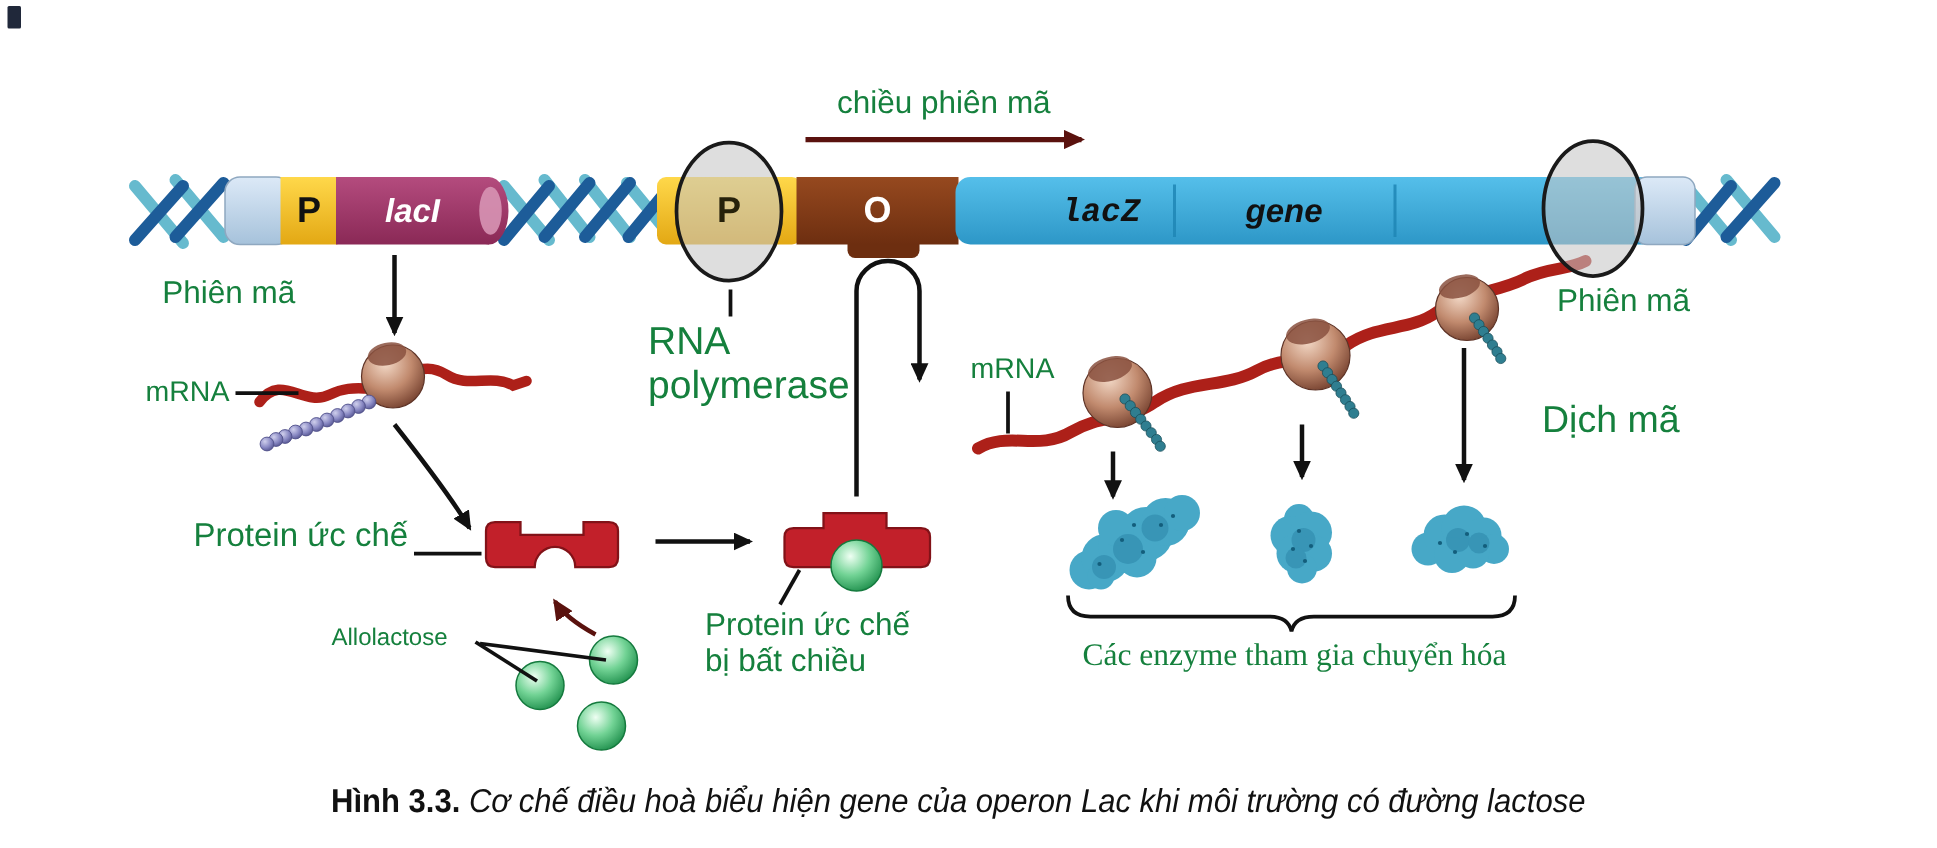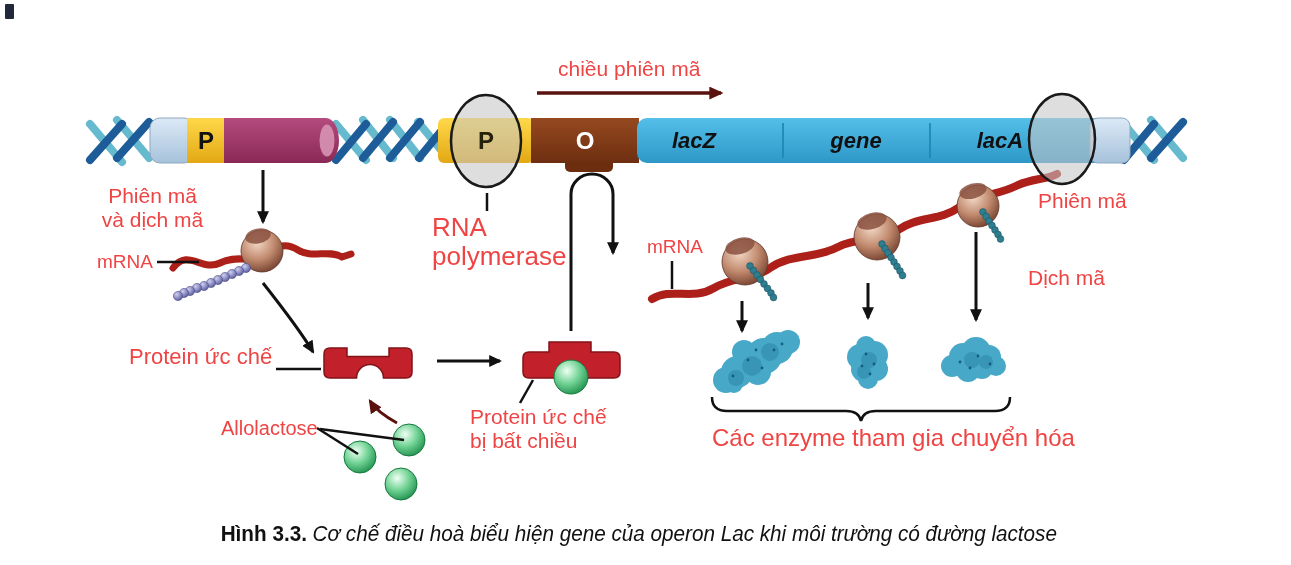--- a/index.html
+++ b/index.html
@@ -6,7 +6,7 @@
   #canvas{position:relative;width:1291px;height:565px;background:#fff;overflow:hidden;
           font-family:"Liberation Sans", sans-serif;color:#111;}
   #gfx{position:absolute;left:0;top:0;width:1291px;height:565px;}
-  .lbl{position:absolute;white-space:nowrap;color:#ef4444;line-height:1.12;}
+  .lbl{position:absolute;white-space:nowrap;color:#15803d;line-height:1.12;}
   .center{text-align:center;}
   .barlbl{position:absolute;top:124px;height:34px;display:flex;align-items:center;justify-content:center;
           font-weight:bold;}

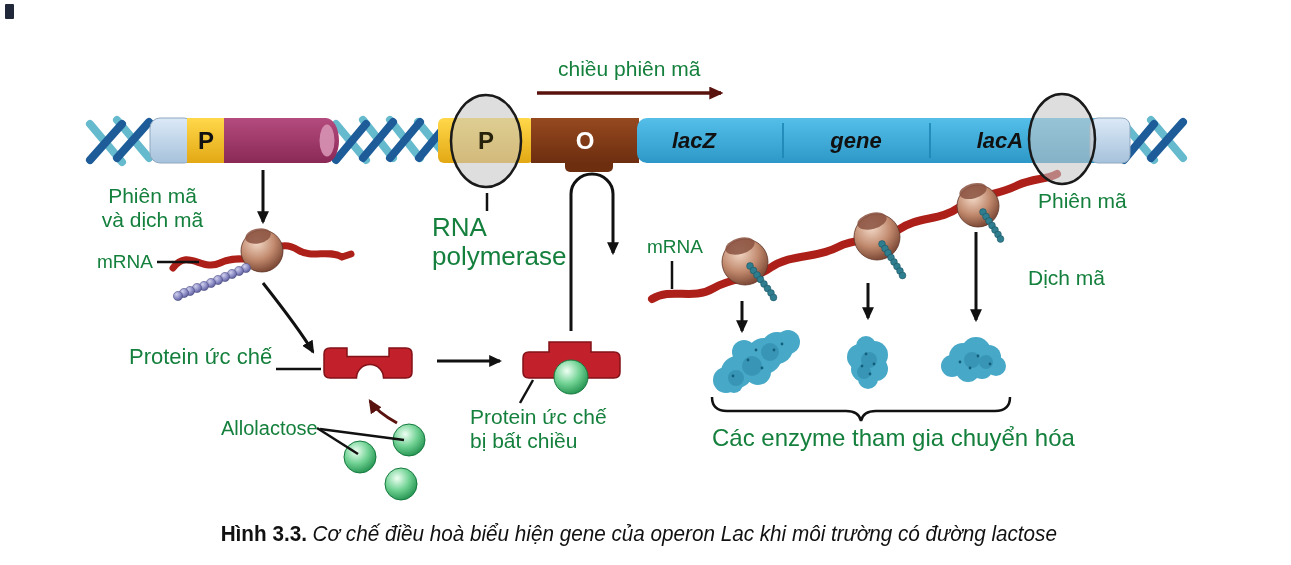--- a/index.html
+++ b/index.html
@@ -266,6 +266,7 @@
 <div class="lbl" style="left:558px;top:57px;font-size:21px;">chiều phiên mã</div>
 
 <div class="barlbl" style="left:188px;width:36px;font-size:24px;">P</div>
+<div class="barlbl gene" style="left:224px;width:102px;color:#fff;">lacI</div>
 <div class="barlbl" style="left:466px;width:40px;font-size:24px;color:#26210a;">P</div>
 <div class="barlbl" style="left:555px;width:60px;font-size:24px;color:#fff;">O</div>
 <div class="barlbl gene" style="left:644px;width:100px;">lacZ</div>

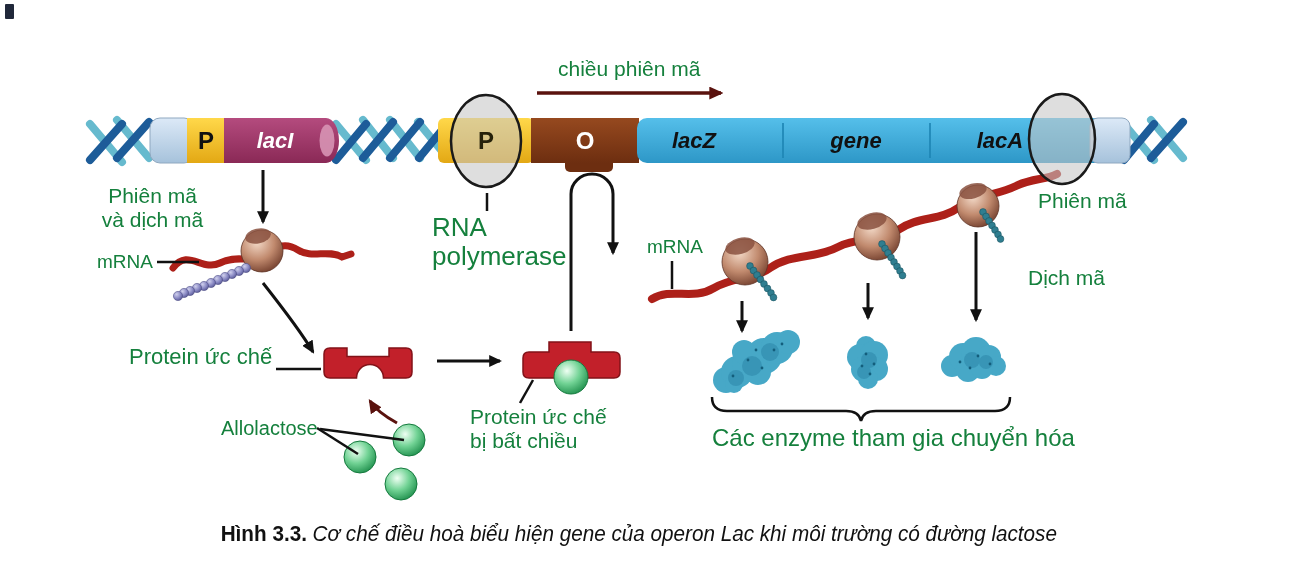--- a/index.html
+++ b/index.html
@@ -269,7 +269,7 @@
 <div class="barlbl gene" style="left:224px;width:102px;color:#fff;">lacI</div>
 <div class="barlbl" style="left:466px;width:40px;font-size:24px;color:#26210a;">P</div>
 <div class="barlbl" style="left:555px;width:60px;font-size:24px;color:#fff;">O</div>
-<div class="barlbl gene" style="left:644px;width:100px;">lacZ</div>
+<div class="barlbl gene" style="left:684px;width:100px;font-family:Liberation Mono, monospace;">lacZ</div>
 <div class="barlbl gene" style="left:806px;width:100px;">gene</div>
 <div class="barlbl gene" style="left:950px;width:100px;">lacA</div>
 

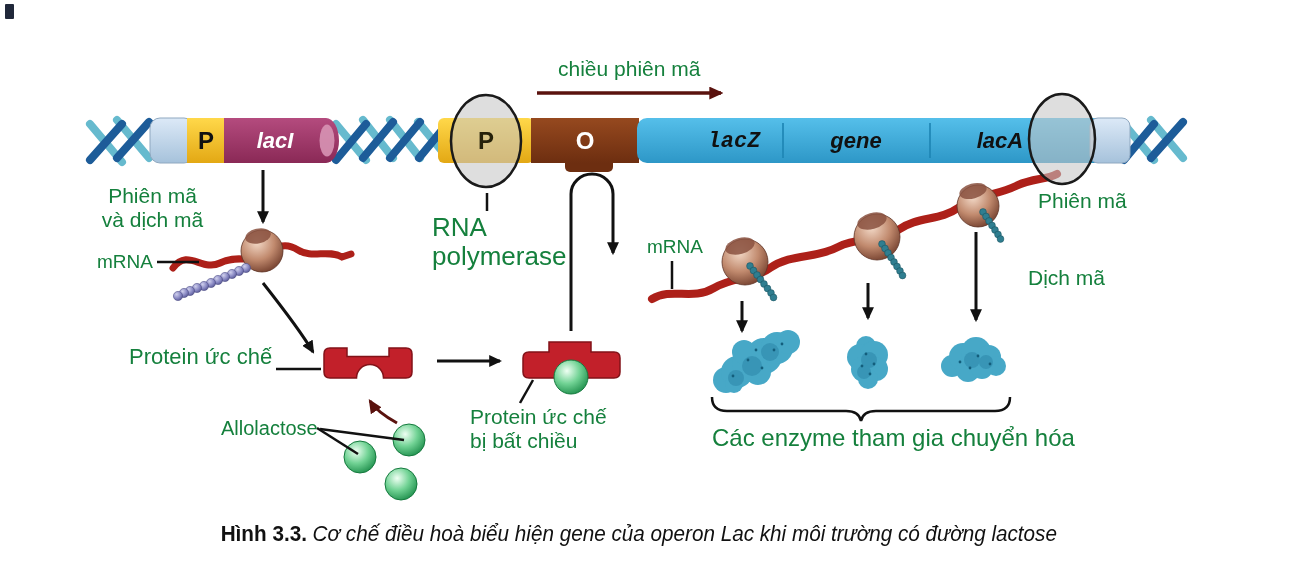--- a/index.html
+++ b/index.html
@@ -271,7 +271,6 @@
 <div class="barlbl" style="left:555px;width:60px;font-size:24px;color:#fff;">O</div>
 <div class="barlbl gene" style="left:684px;width:100px;font-family:Liberation Mono, monospace;">lacZ</div>
 <div class="barlbl gene" style="left:806px;width:100px;">gene</div>
-<div class="barlbl gene" style="left:950px;width:100px;">lacA</div>
 
 <div class="lbl center" style="left:90px;top:184px;width:125px;font-size:21px;">
   <div>Phiên mã</div>

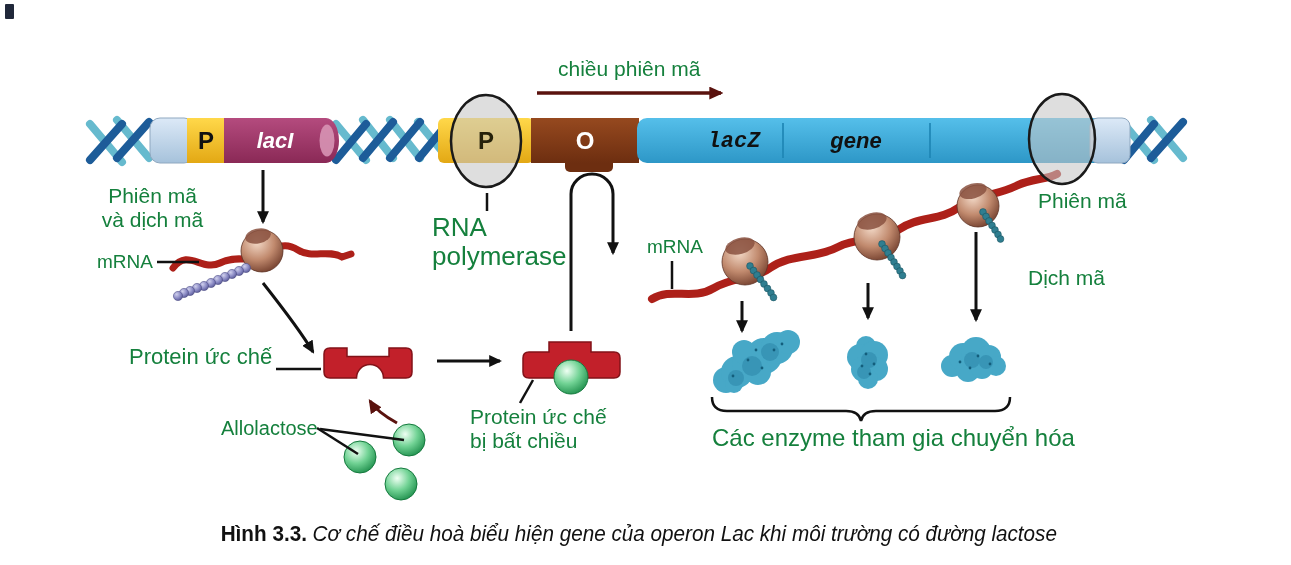--- a/index.html
+++ b/index.html
@@ -274,7 +274,6 @@
 
 <div class="lbl center" style="left:90px;top:184px;width:125px;font-size:21px;">
   <div>Phiên mã</div>
-  <div>và dịch mã</div>
 </div>
 
 <div class="lbl" style="left:97px;top:251px;font-size:19px;">mRNA</div>

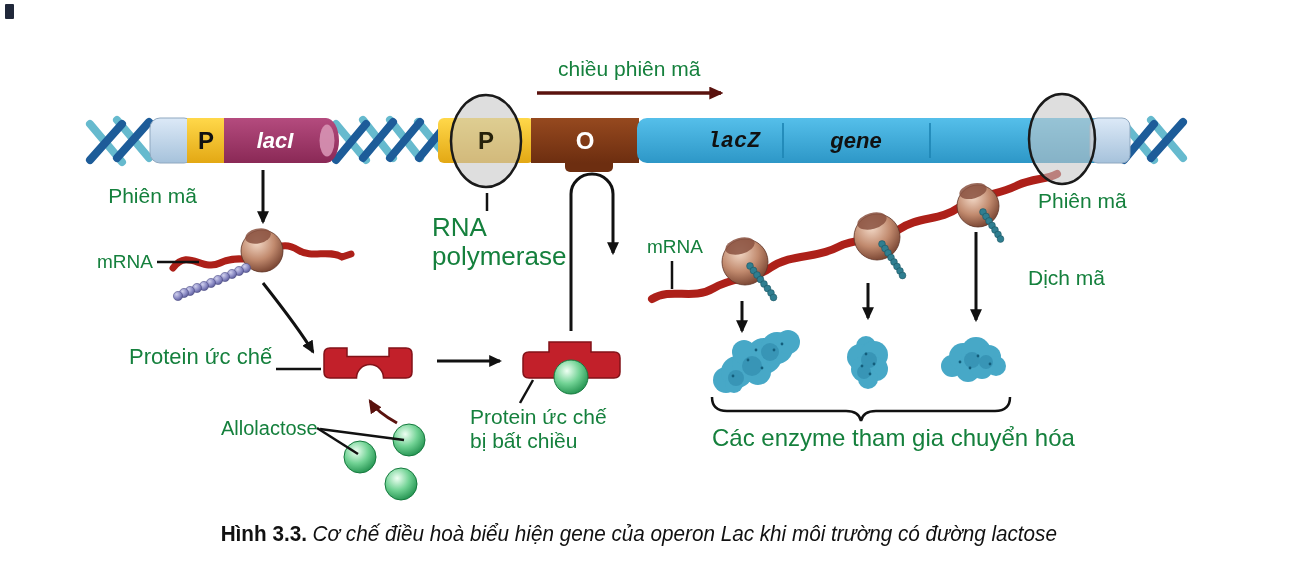--- a/index.html
+++ b/index.html
@@ -296,7 +296,7 @@
 
 <div class="lbl" style="left:1038px;top:189px;font-size:21px;">Phiên mã</div>
 
-<div class="lbl" style="left:1028px;top:266px;font-size:21px;">Dịch mã</div>
+<div class="lbl" style="left:1028px;top:266px;font-size:25px;">Dịch mã</div>
 
 <div class="lbl center" style="left:712px;top:424px;width:302px;font-size:24px;line-height:1.18;">
   <div>Các enzyme tham gia chuyển hóa</div>

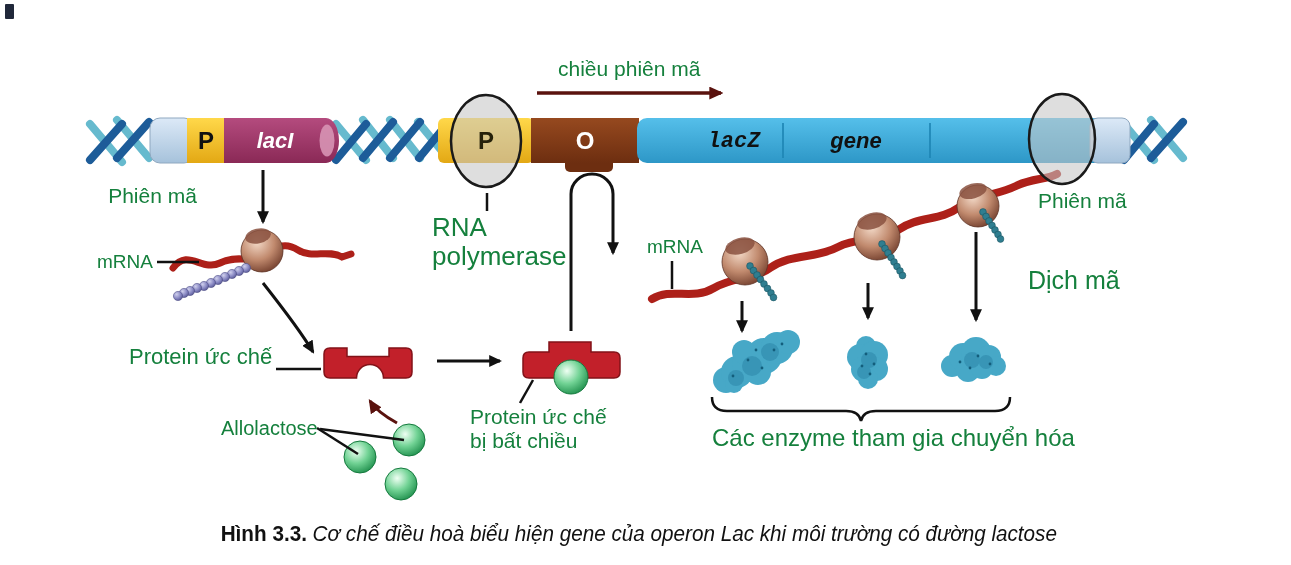--- a/index.html
+++ b/index.html
@@ -280,7 +280,7 @@
 
 <div class="lbl" style="left:129px;top:345px;font-size:22px;">Protein ức chế</div>
 
-<div class="lbl" style="left:221px;top:417px;font-size:20px;">Allolactose</div>
+<div class="lbl" style="left:221px;top:417px;font-size:16px;">Allolactose</div>
 
 <div class="lbl" style="left:432px;top:213px;font-size:26px;">
   <div>RNA</div>

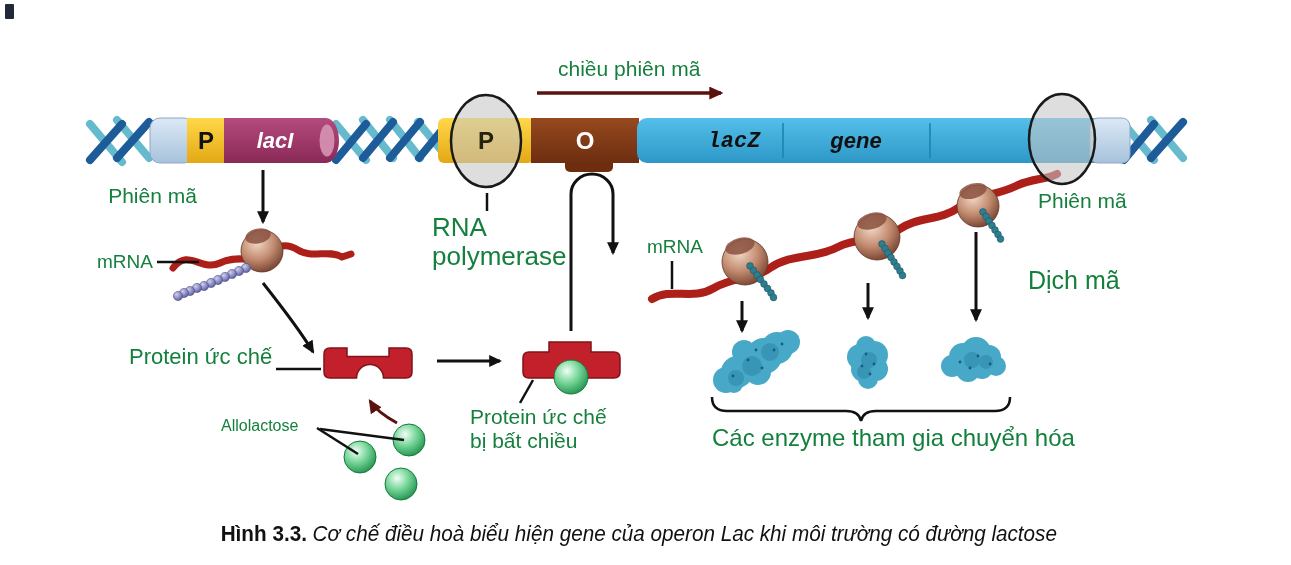--- a/index.html
+++ b/index.html
@@ -298,7 +298,7 @@
 
 <div class="lbl" style="left:1028px;top:266px;font-size:25px;">Dịch mã</div>
 
-<div class="lbl center" style="left:712px;top:424px;width:302px;font-size:24px;line-height:1.18;">
+<div class="lbl center" style="left:712px;top:424px;width:302px;font-size:21px;line-height:1.18;font-family:Liberation Serif, serif;">
   <div>Các enzyme tham gia chuyển hóa</div>
 </div>
 

